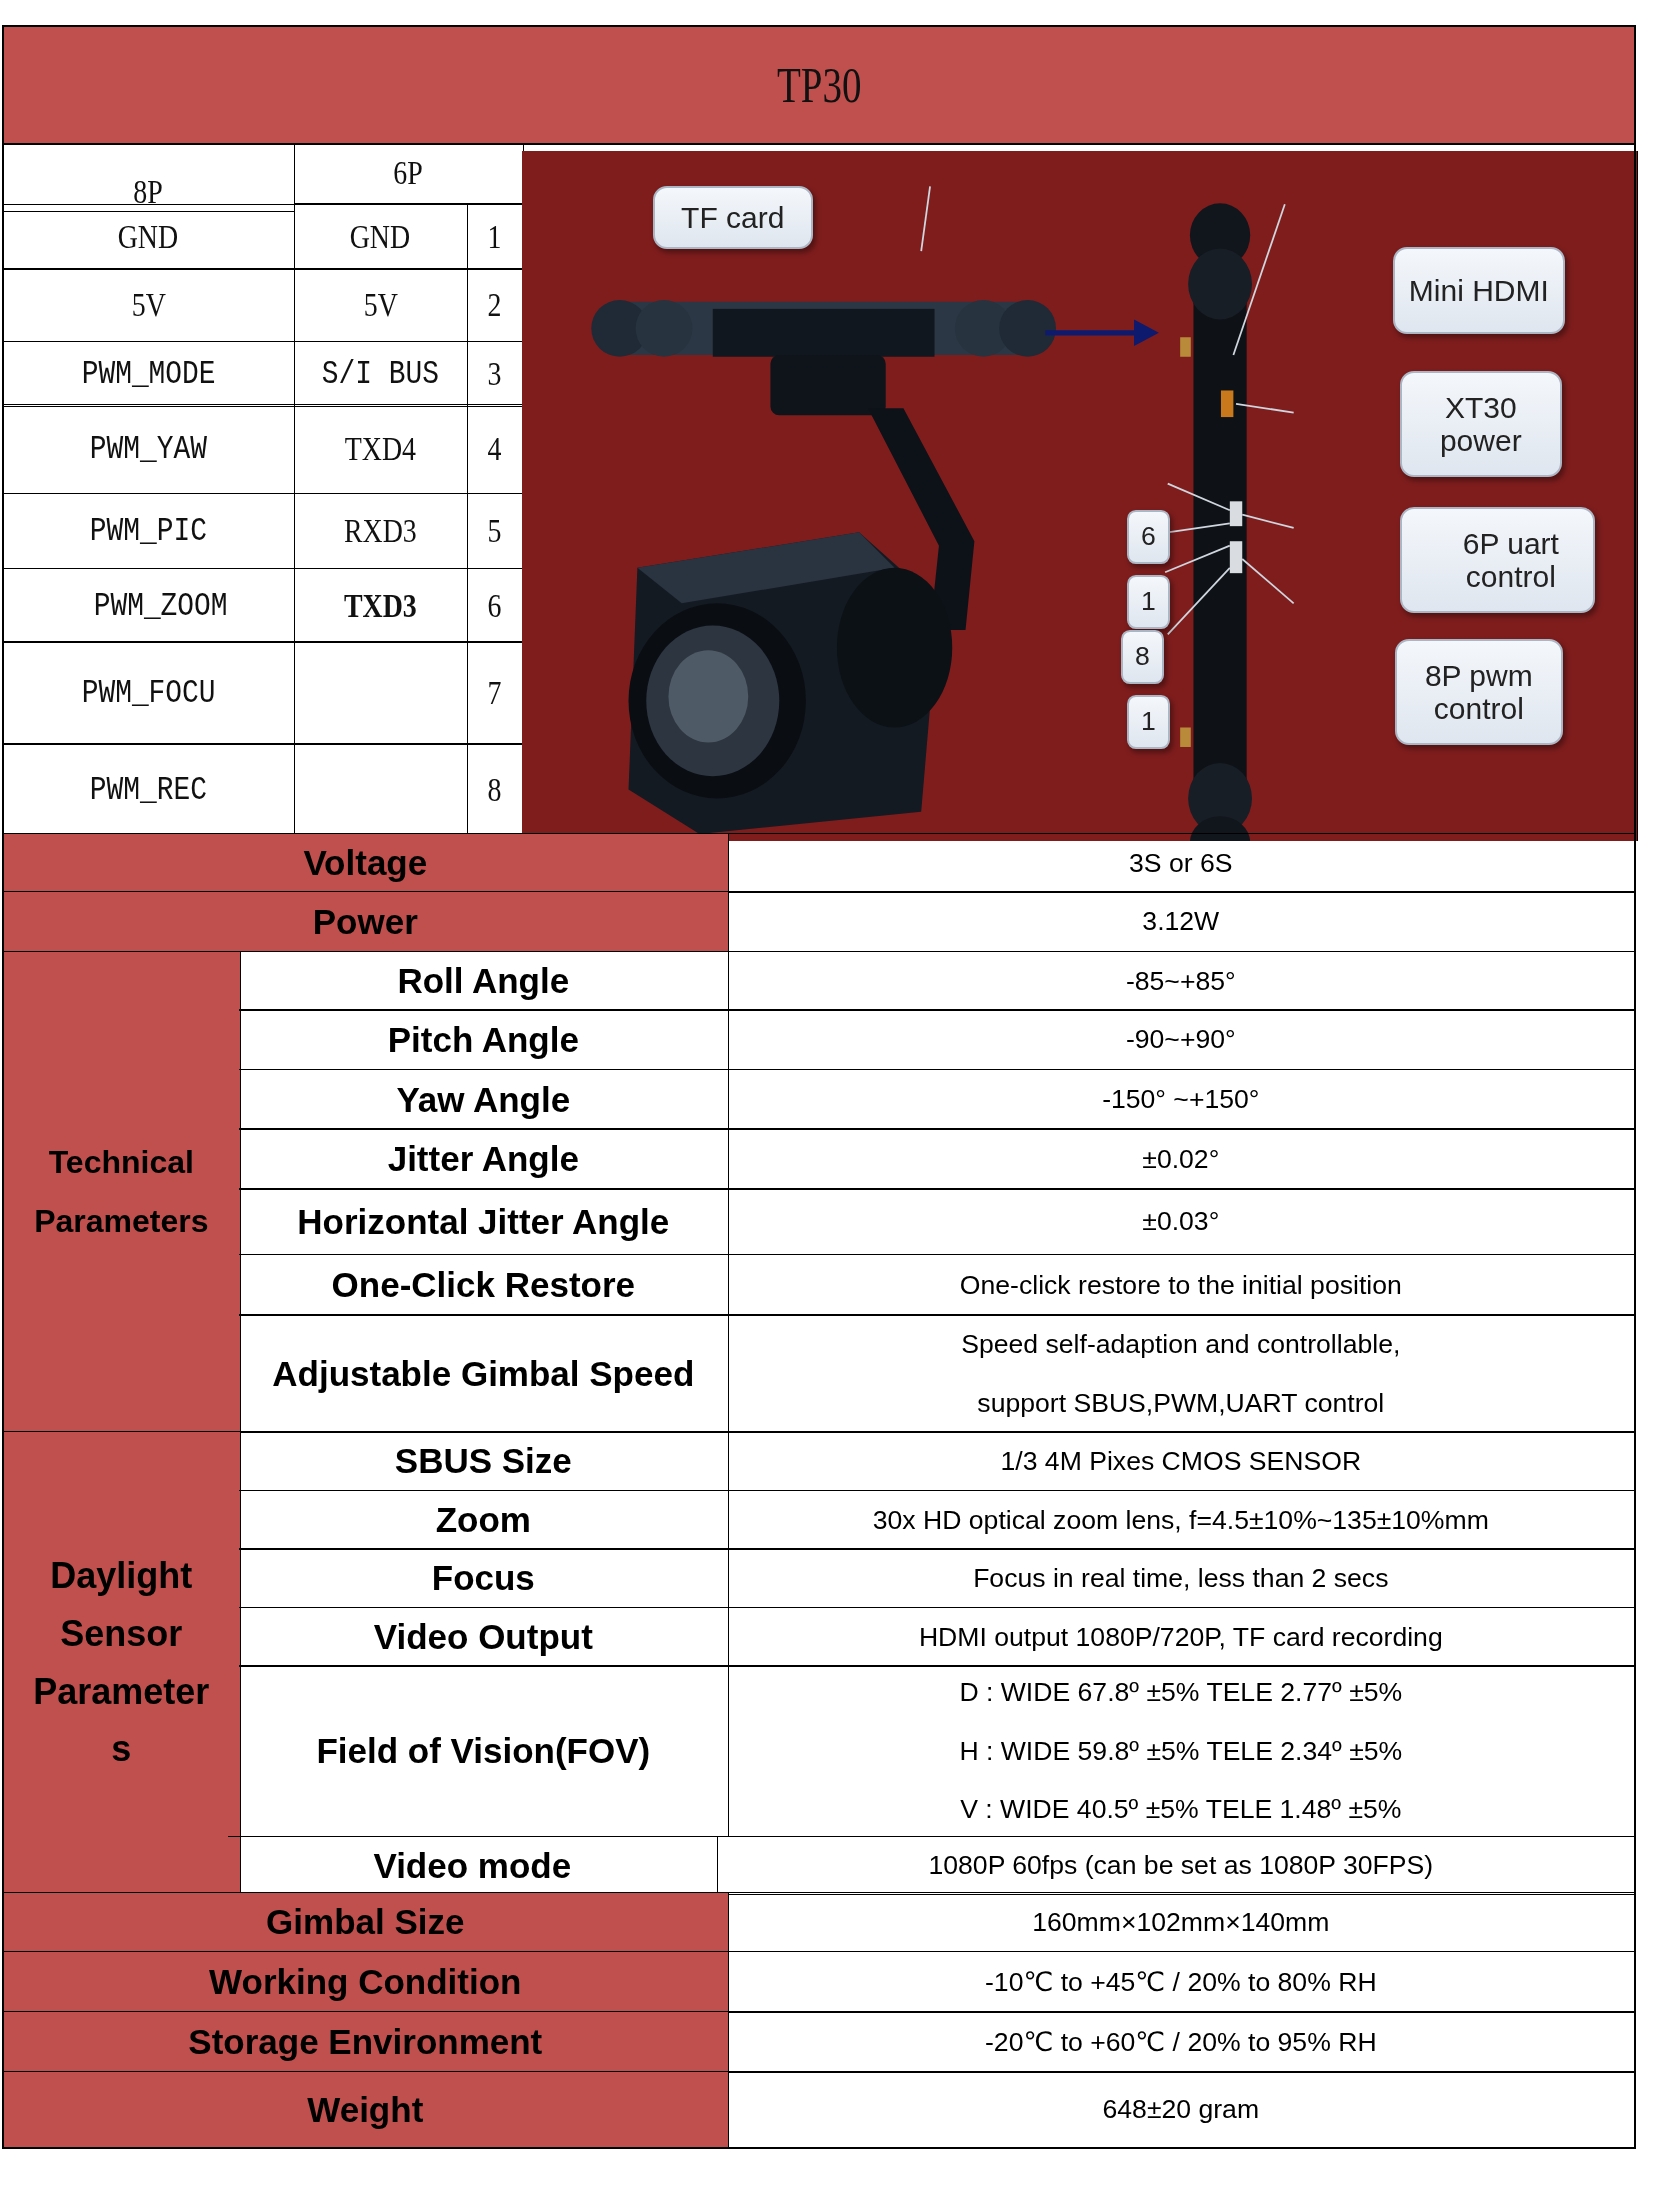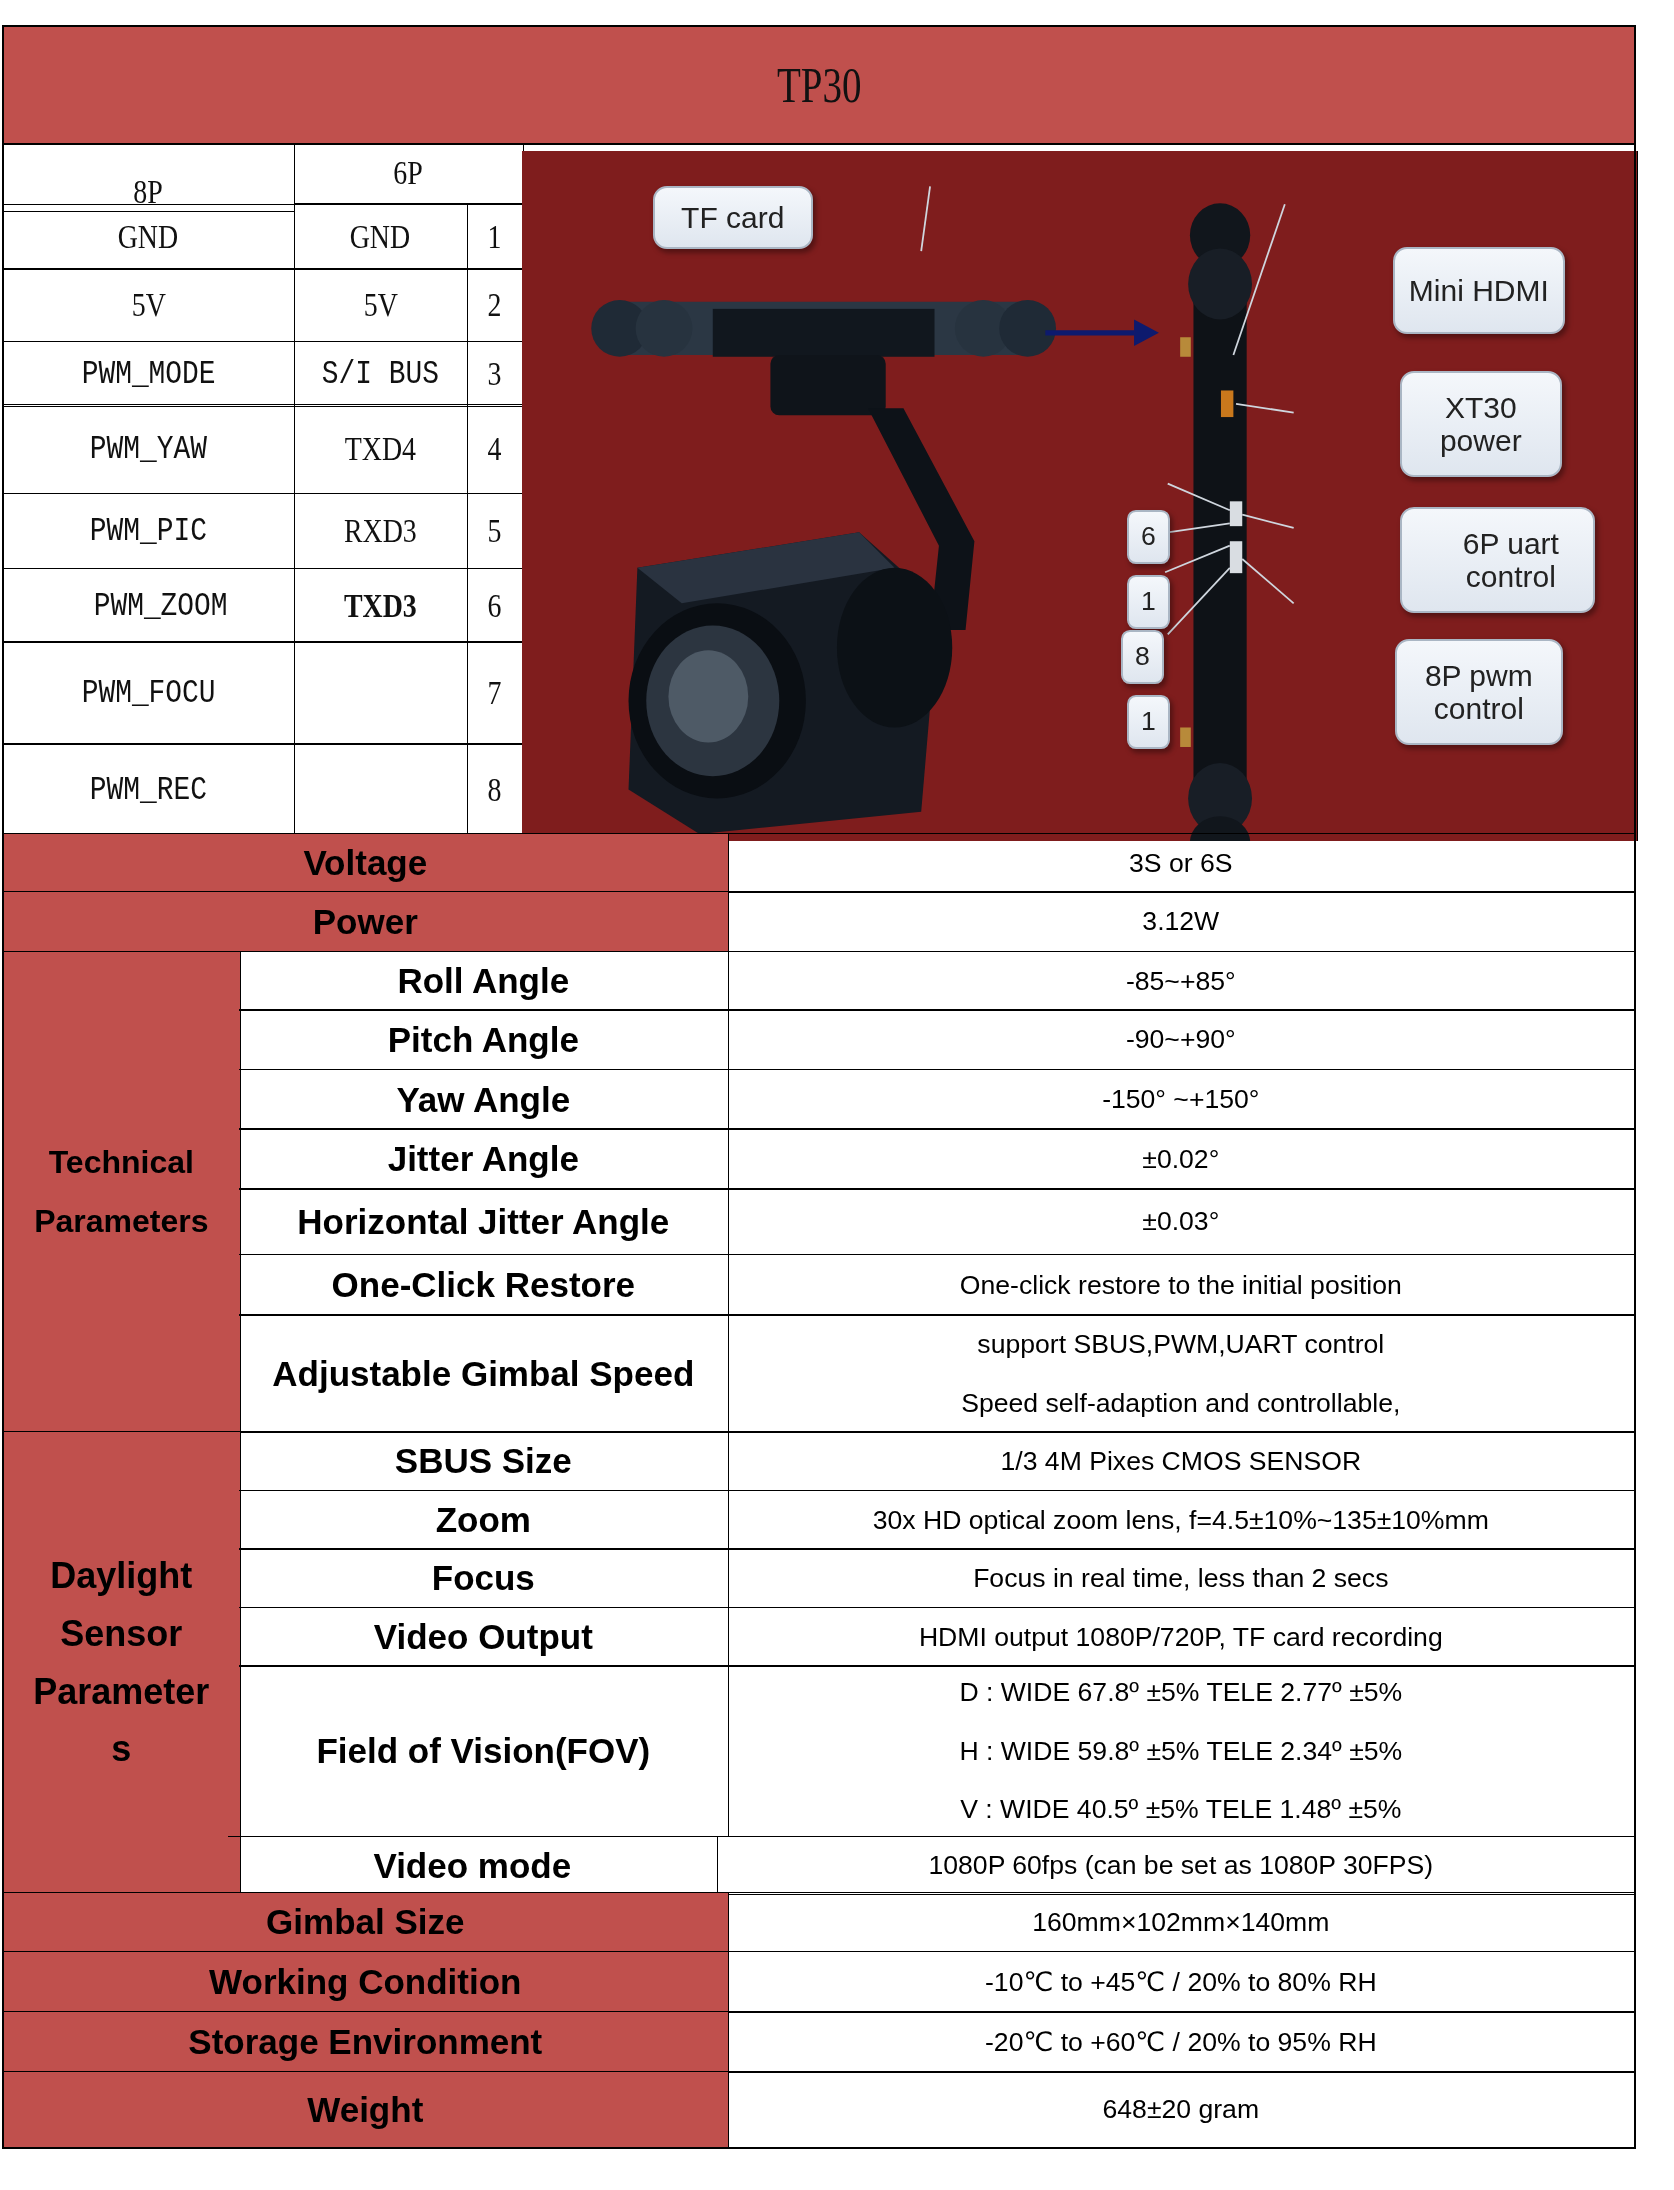--- a/index.html
+++ b/index.html
@@ -255,8 +255,8 @@
           <span class="sans lbl">Adjustable Gimbal Speed</span>
       </div>
       <div class="abs cell b multi" style="left:725px;top:1289px;width:909px;height:119px;border-left:none;line-height:2.2;">
+            <span class="sans val">Speed self-adaption and controllable,</span>
             <span class="sans val">support SBUS,PWM,UART control</span>
-            <span class="sans val">Speed self-adaption and controllable,</span>
       </div>
       <div class="abs cell red b multi" style="left:0px;top:1406px;width:239px;height:463px;">
         <span class="sans grp2">Daylight</span>

